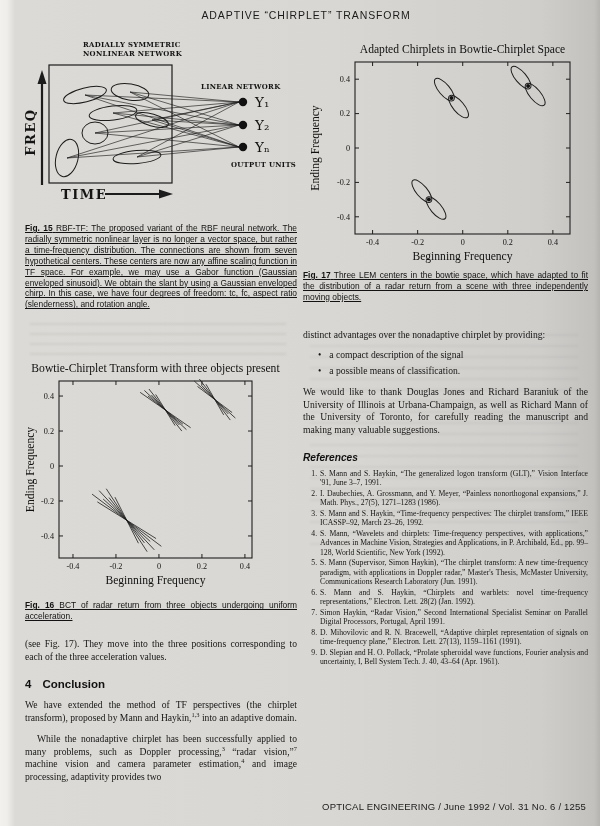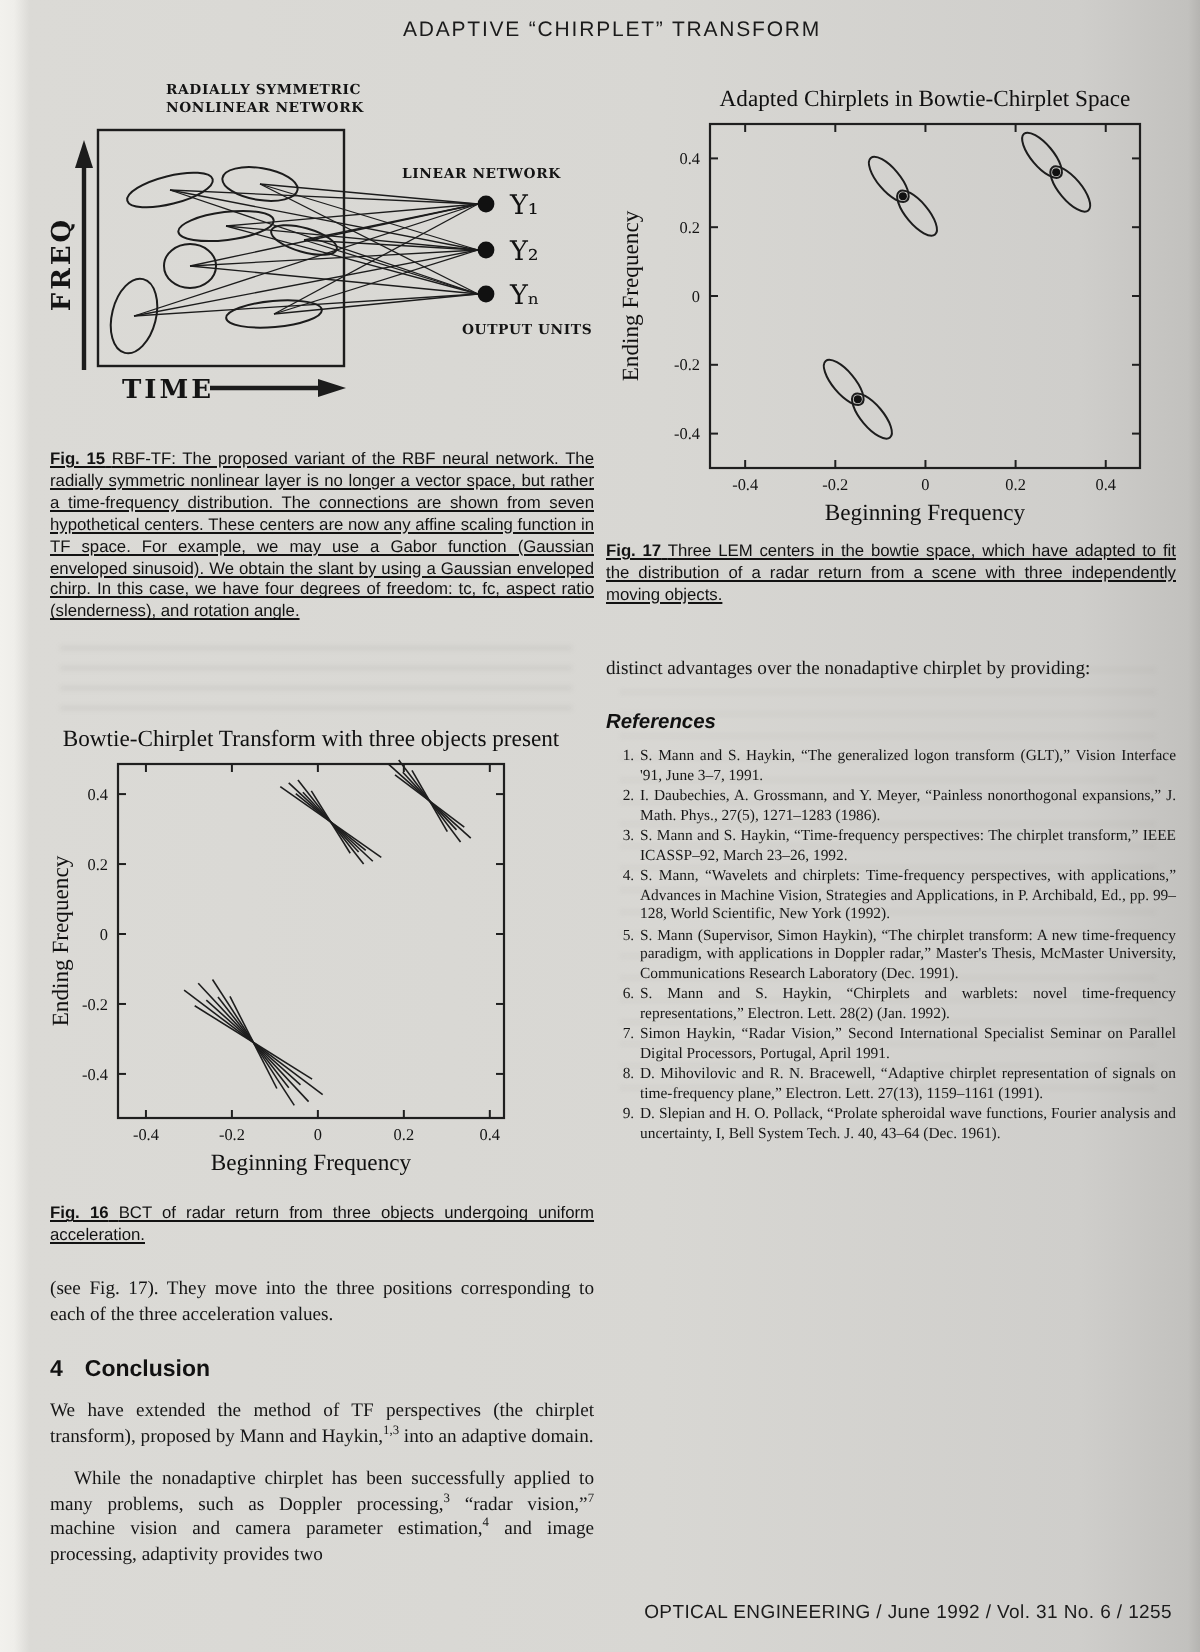--- a/index.html
+++ b/index.html
@@ -250,6 +250,10 @@
 
     <p class="body-p mt26">distinct advantages over the nonadaptive chirplet by providing:</p>
 
+    <ul class="bullets">
+      <li><span class="blt">•</span><span>a compact description of the signal</span></li>
+      <li><span class="blt">•</span><span>a possible means of classification.</span></li>
+    </ul>
 
 
 

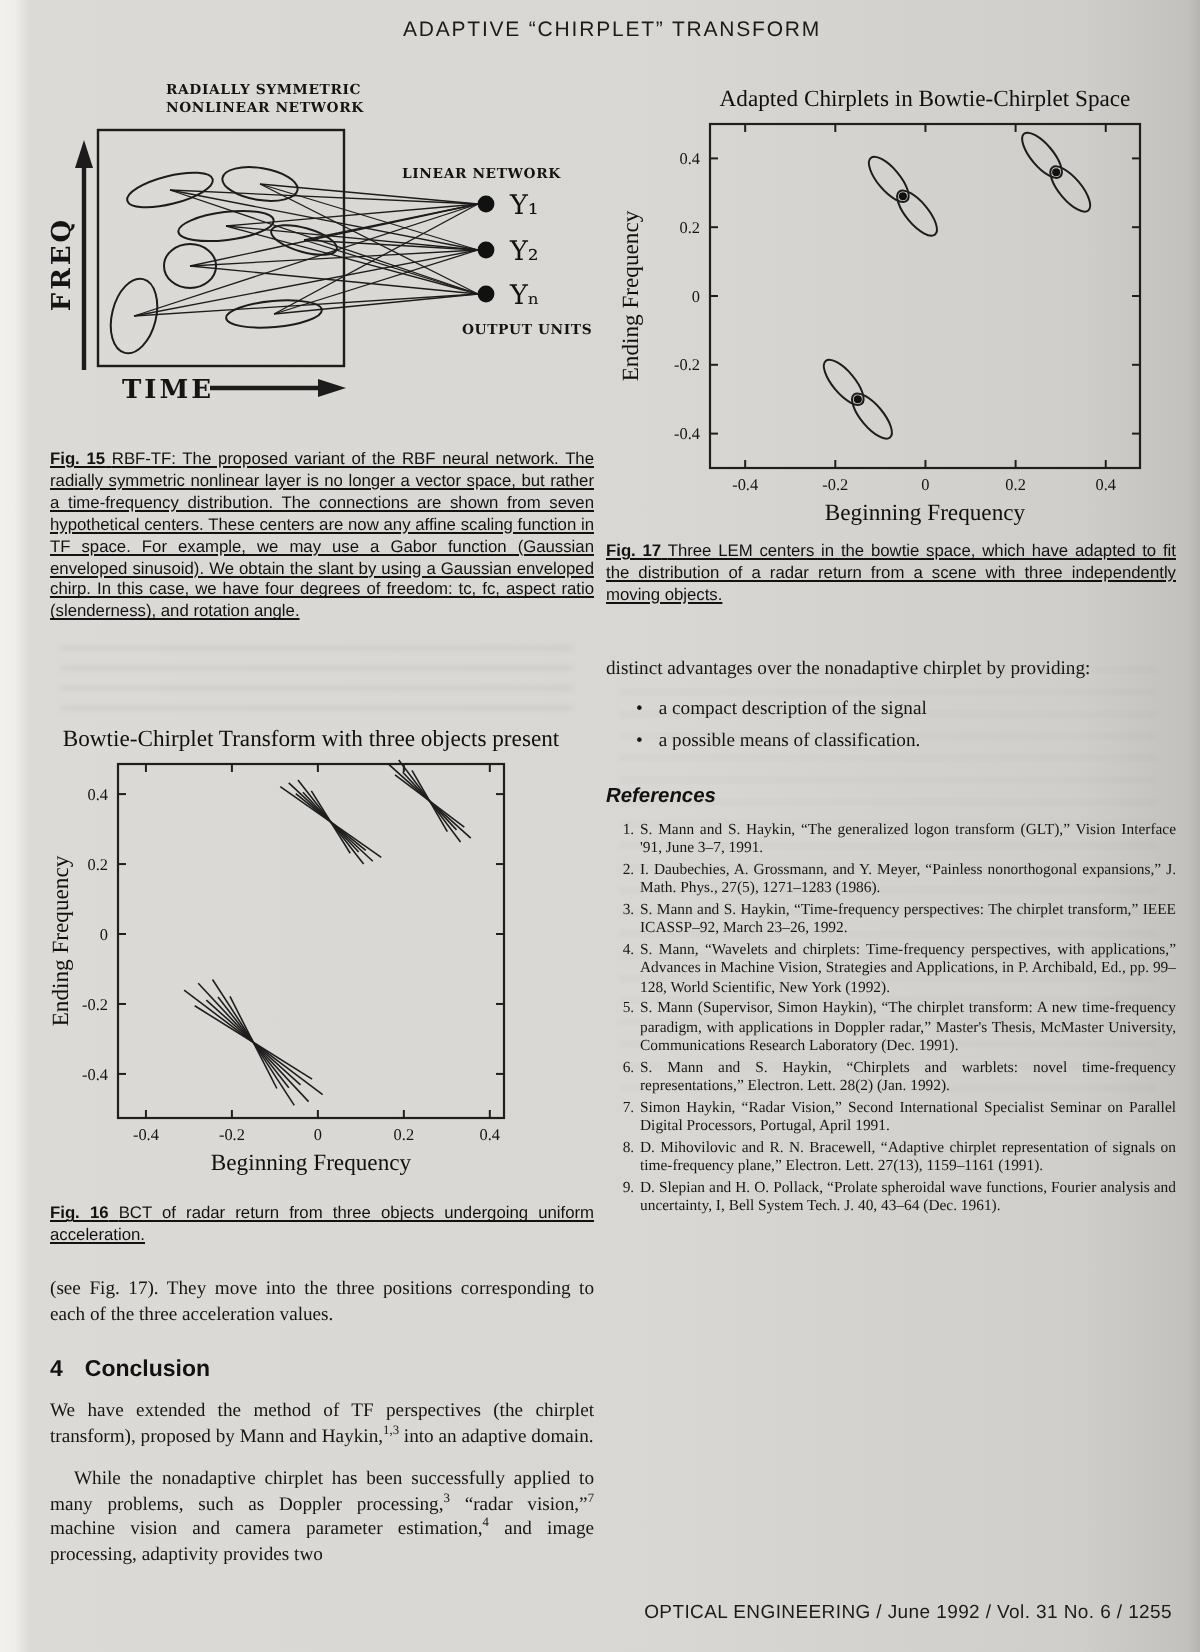--- a/index.html
+++ b/index.html
@@ -256,6 +256,7 @@
     </ul>
 
 
+    <p class="body-p">We would like to thank Douglas Jones and Richard Baraniuk of the University of Illinois at Urbana-Champaign, as well as Richard Mann of the University of Toronto, for carefully reading the manuscript and making many valuable suggestions.</p>
 
     <h3 class="subsec">References</h3>
     <ol class="refs">

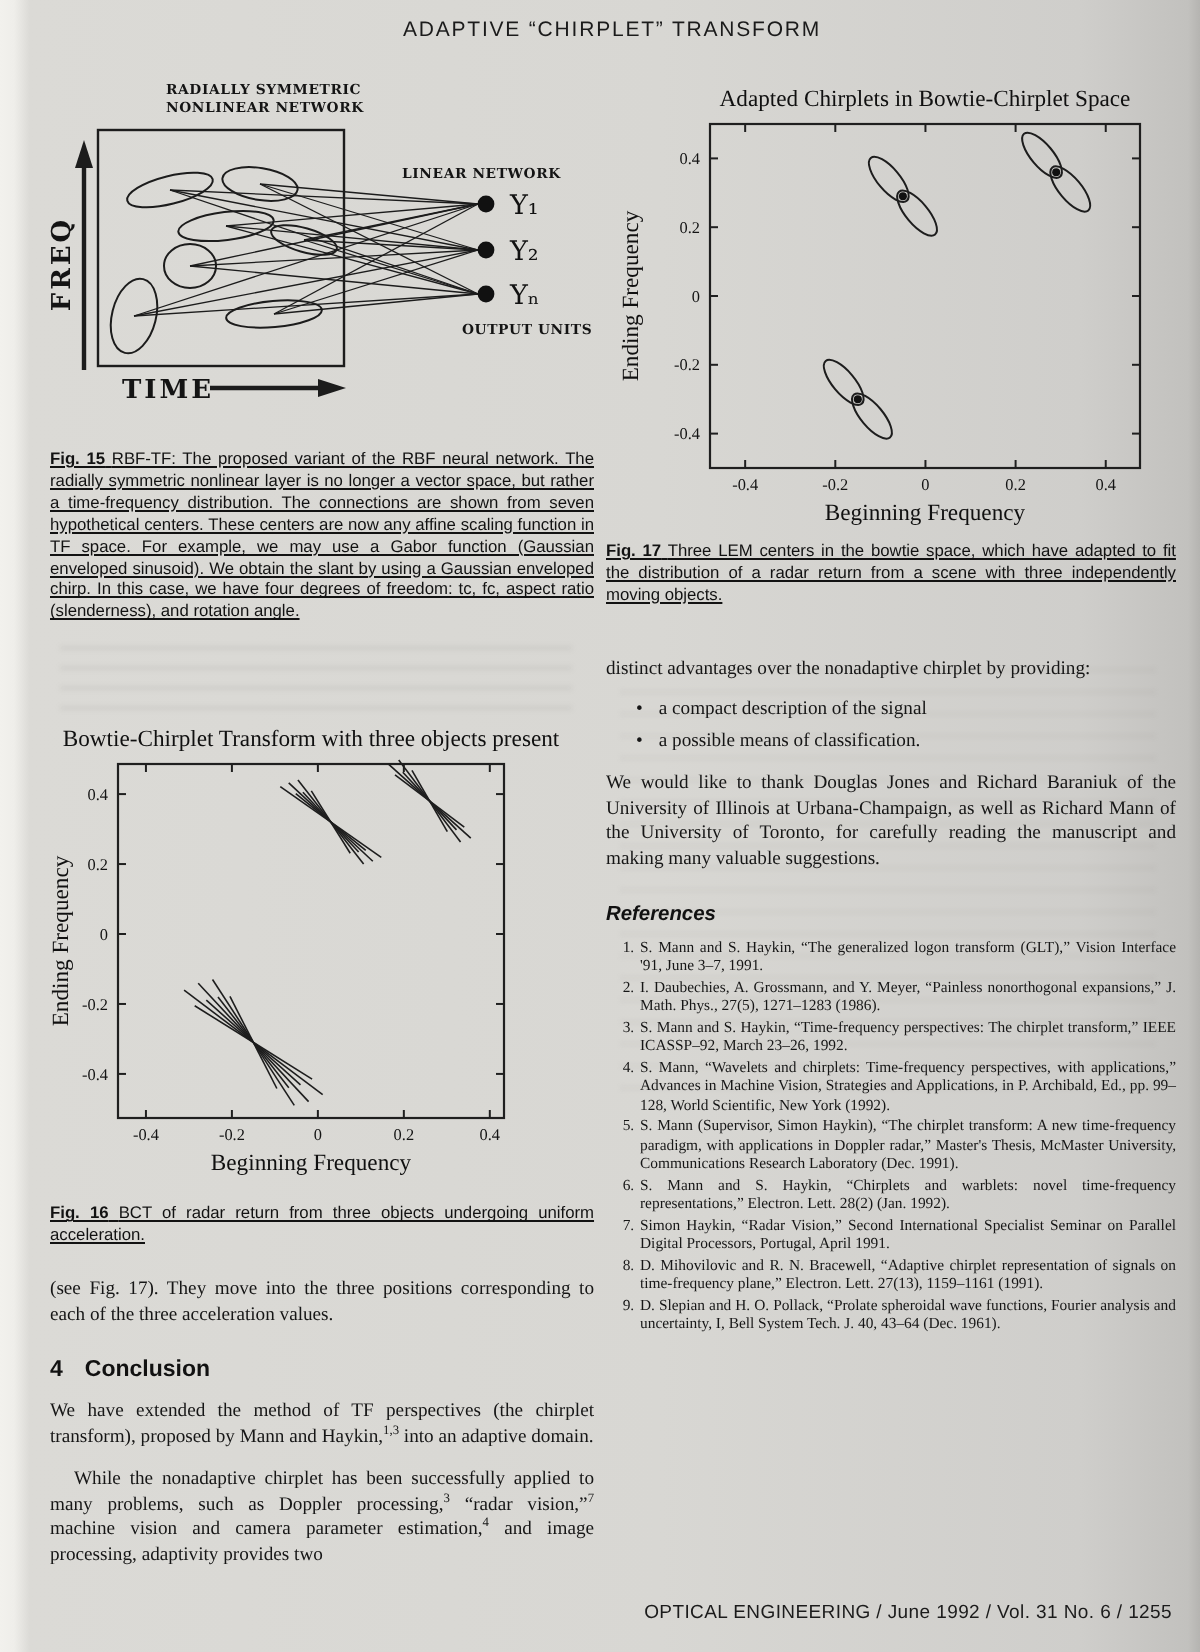--- a/index.html
+++ b/index.html
@@ -264,7 +264,7 @@
       <li>I. Daubechies, A. Grossmann, and Y. Meyer, “Painless nonorthogonal expansions,” J. Math. Phys., 27(5), 1271–1283 (1986).</li>
       <li>S. Mann and S. Haykin, “Time-frequency perspectives: The chirplet transform,” IEEE ICASSP–92, March 23–26, 1992.</li>
       <li>S. Mann, “Wavelets and chirplets: Time-frequency perspectives, with applications,” Advances in Machine Vision, Strategies and Applications, in P. Archibald, Ed., pp. 99–128, World Scientific, New York (1992).</li>
-      <li>S. Mann (Supervisor, Simon Haykin), “The chirplet transform: A new time-frequency paradigm, with applications in Doppler radar,” Master's Thesis, McMaster University, Communications Research Laboratory (Dec. 1991).</li>
+      <li>S. Mann (Supervisor, Simon Haykin), “The chirplet transform: A new time-frequency paradigm, with applications in Doppler radar,” Master's Thesis, McMaster University, Communications Research Laboratory (Jun. 1991).</li>
       <li>S. Mann and S. Haykin, “Chirplets and warblets: novel time-frequency representations,” Electron. Lett. 28(2) (Jan. 1992).</li>
       <li>Simon Haykin, “Radar Vision,” Second International Specialist Seminar on Parallel Digital Processors, Portugal, April 1991.</li>
       <li>D. Mihovilovic and R. N. Bracewell, “Adaptive chirplet representation of signals on time-frequency plane,” Electron. Lett. 27(13), 1159–1161 (1991).</li>

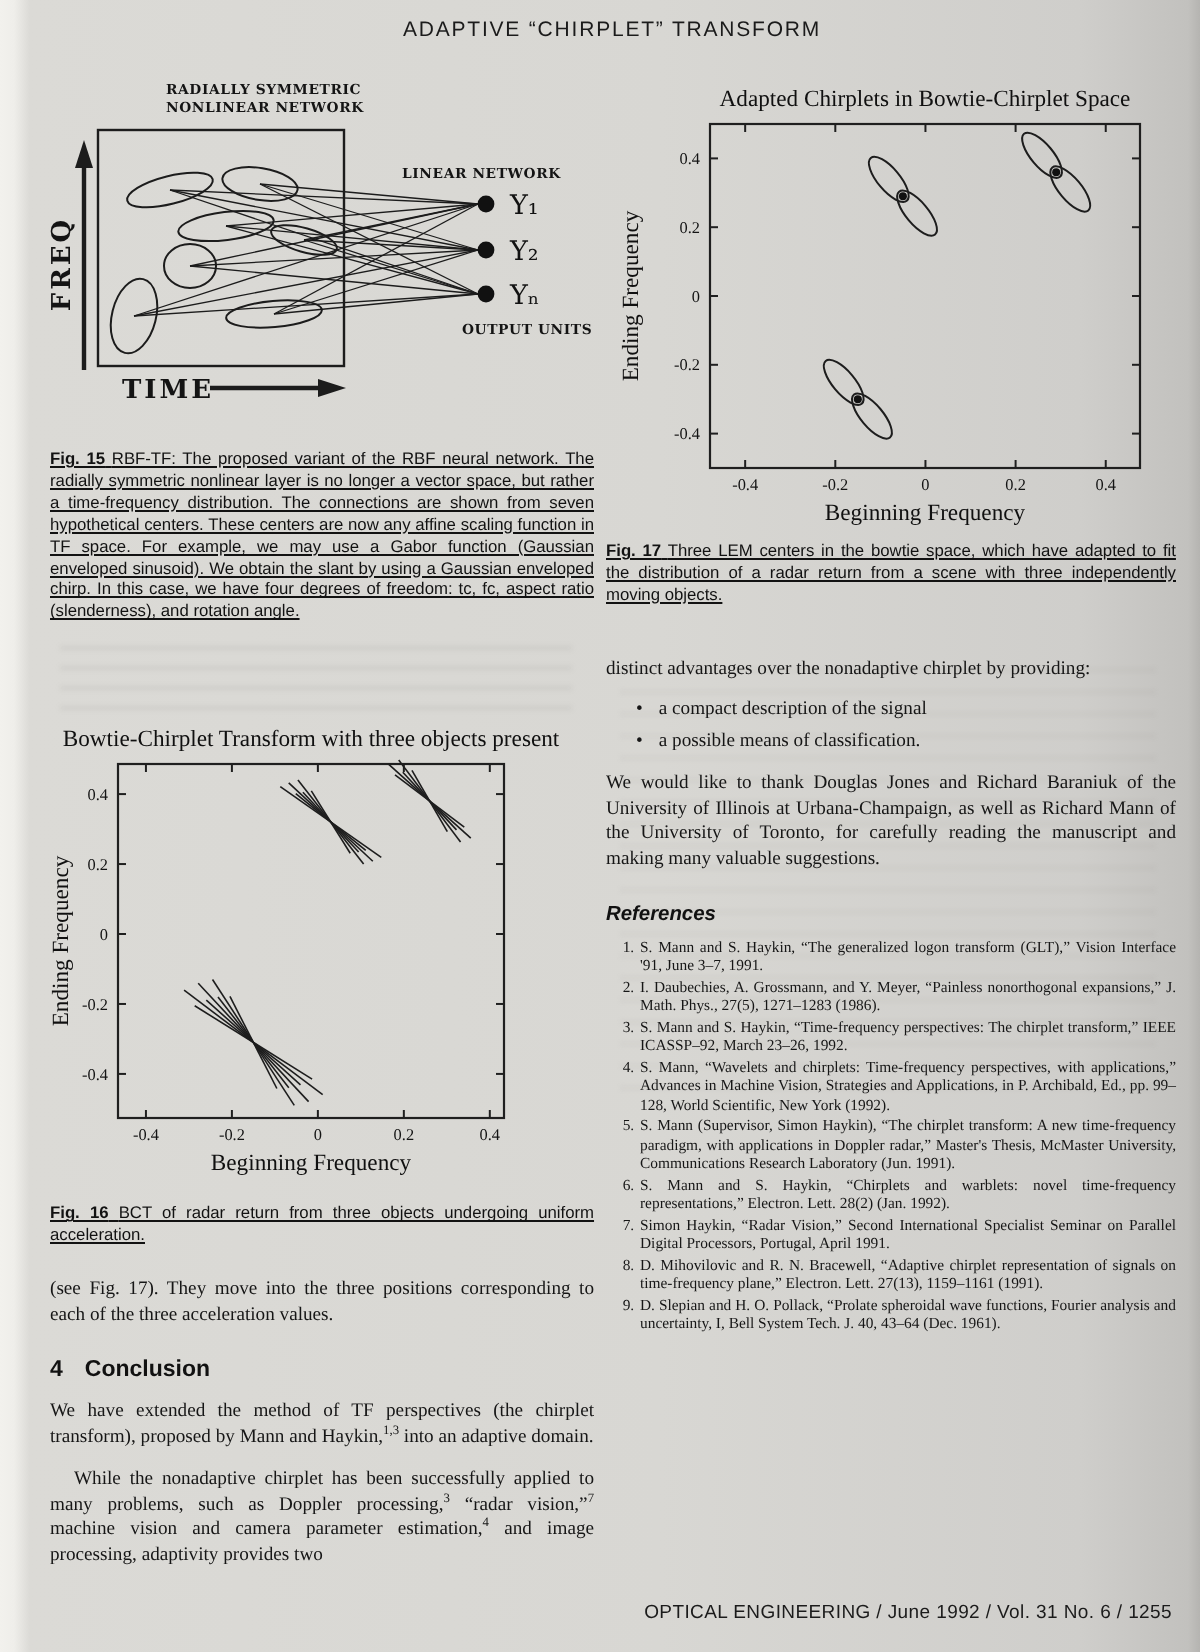--- a/index.html
+++ b/index.html
@@ -268,7 +268,7 @@
       <li>S. Mann and S. Haykin, “Chirplets and warblets: novel time-frequency representations,” Electron. Lett. 28(2) (Jan. 1992).</li>
       <li>Simon Haykin, “Radar Vision,” Second International Specialist Seminar on Parallel Digital Processors, Portugal, April 1991.</li>
       <li>D. Mihovilovic and R. N. Bracewell, “Adaptive chirplet representation of signals on time-frequency plane,” Electron. Lett. 27(13), 1159–1161 (1991).</li>
-      <li>D. Slepian and H. O. Pollack, “Prolate spheroidal wave functions, Fourier analysis and uncertainty, I, Bell System Tech. J. 40, 43–64 (Dec. 1961).</li>
+      <li>D. Slepian and H. O. Pollack, “Prolate spheroidal wave functions, Fourier analysis and uncertainty, I, Bell System Tech. J. 40, 43–64 (Apr. 1961).</li>
     </ol>
   </div>
 

